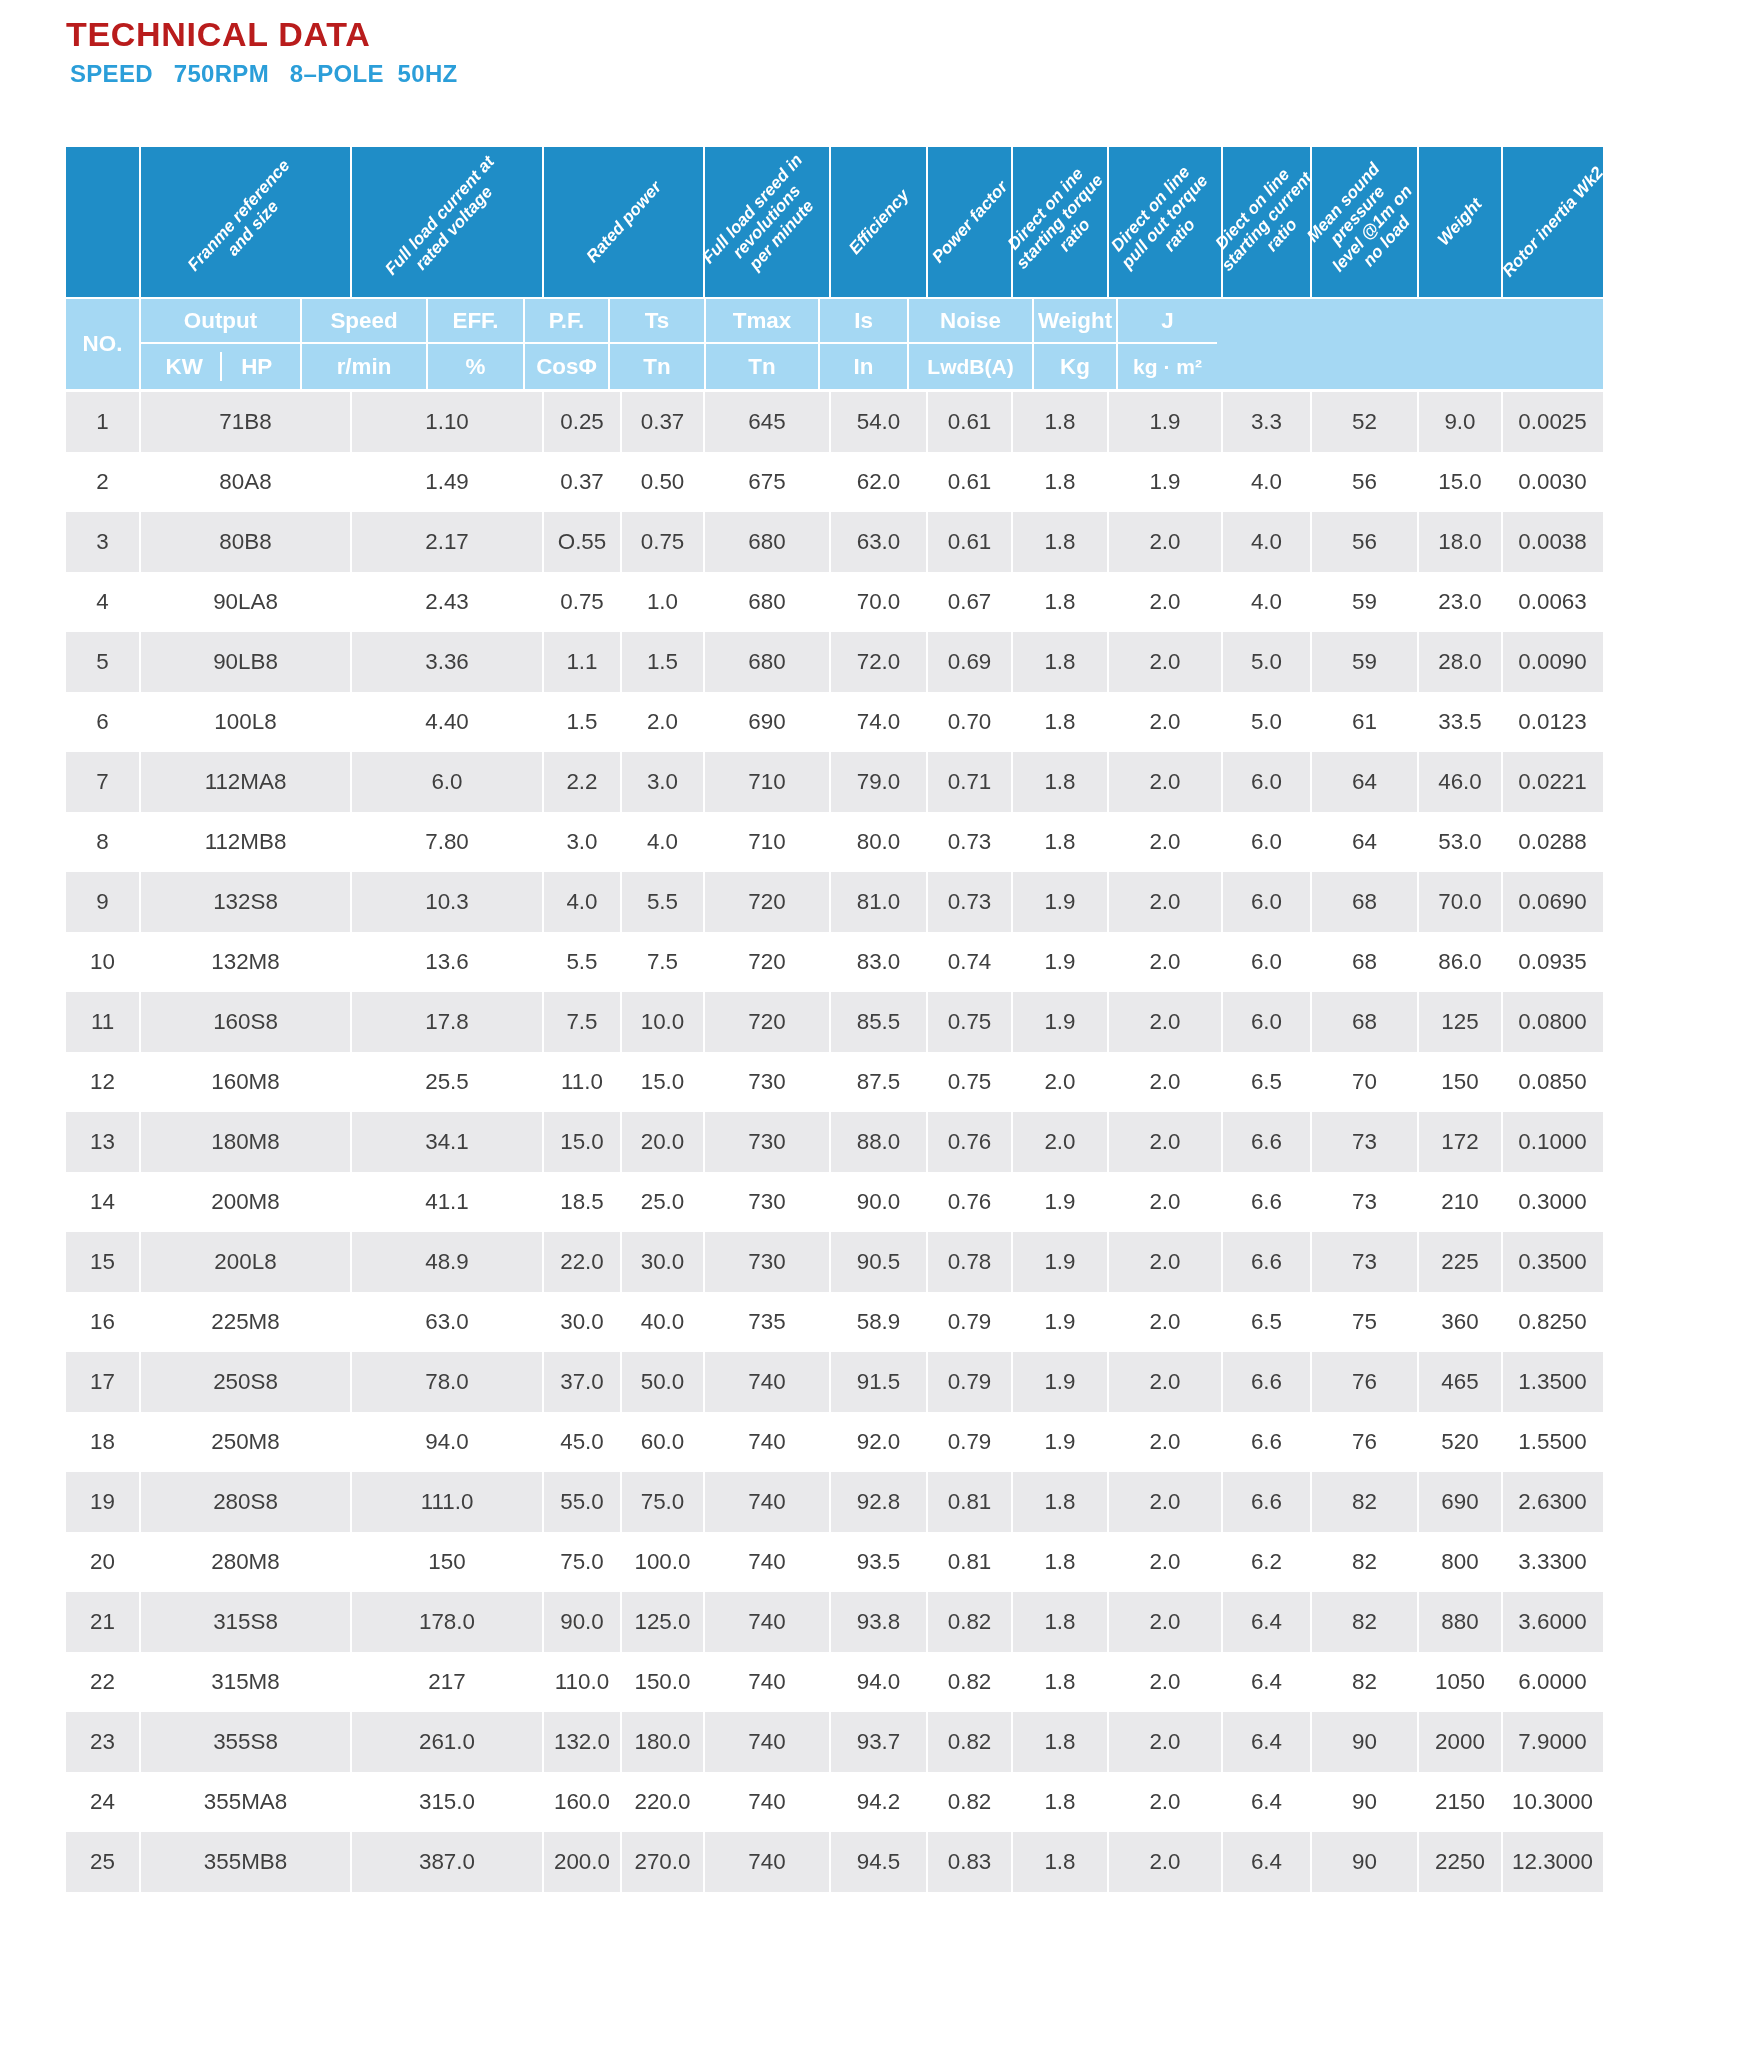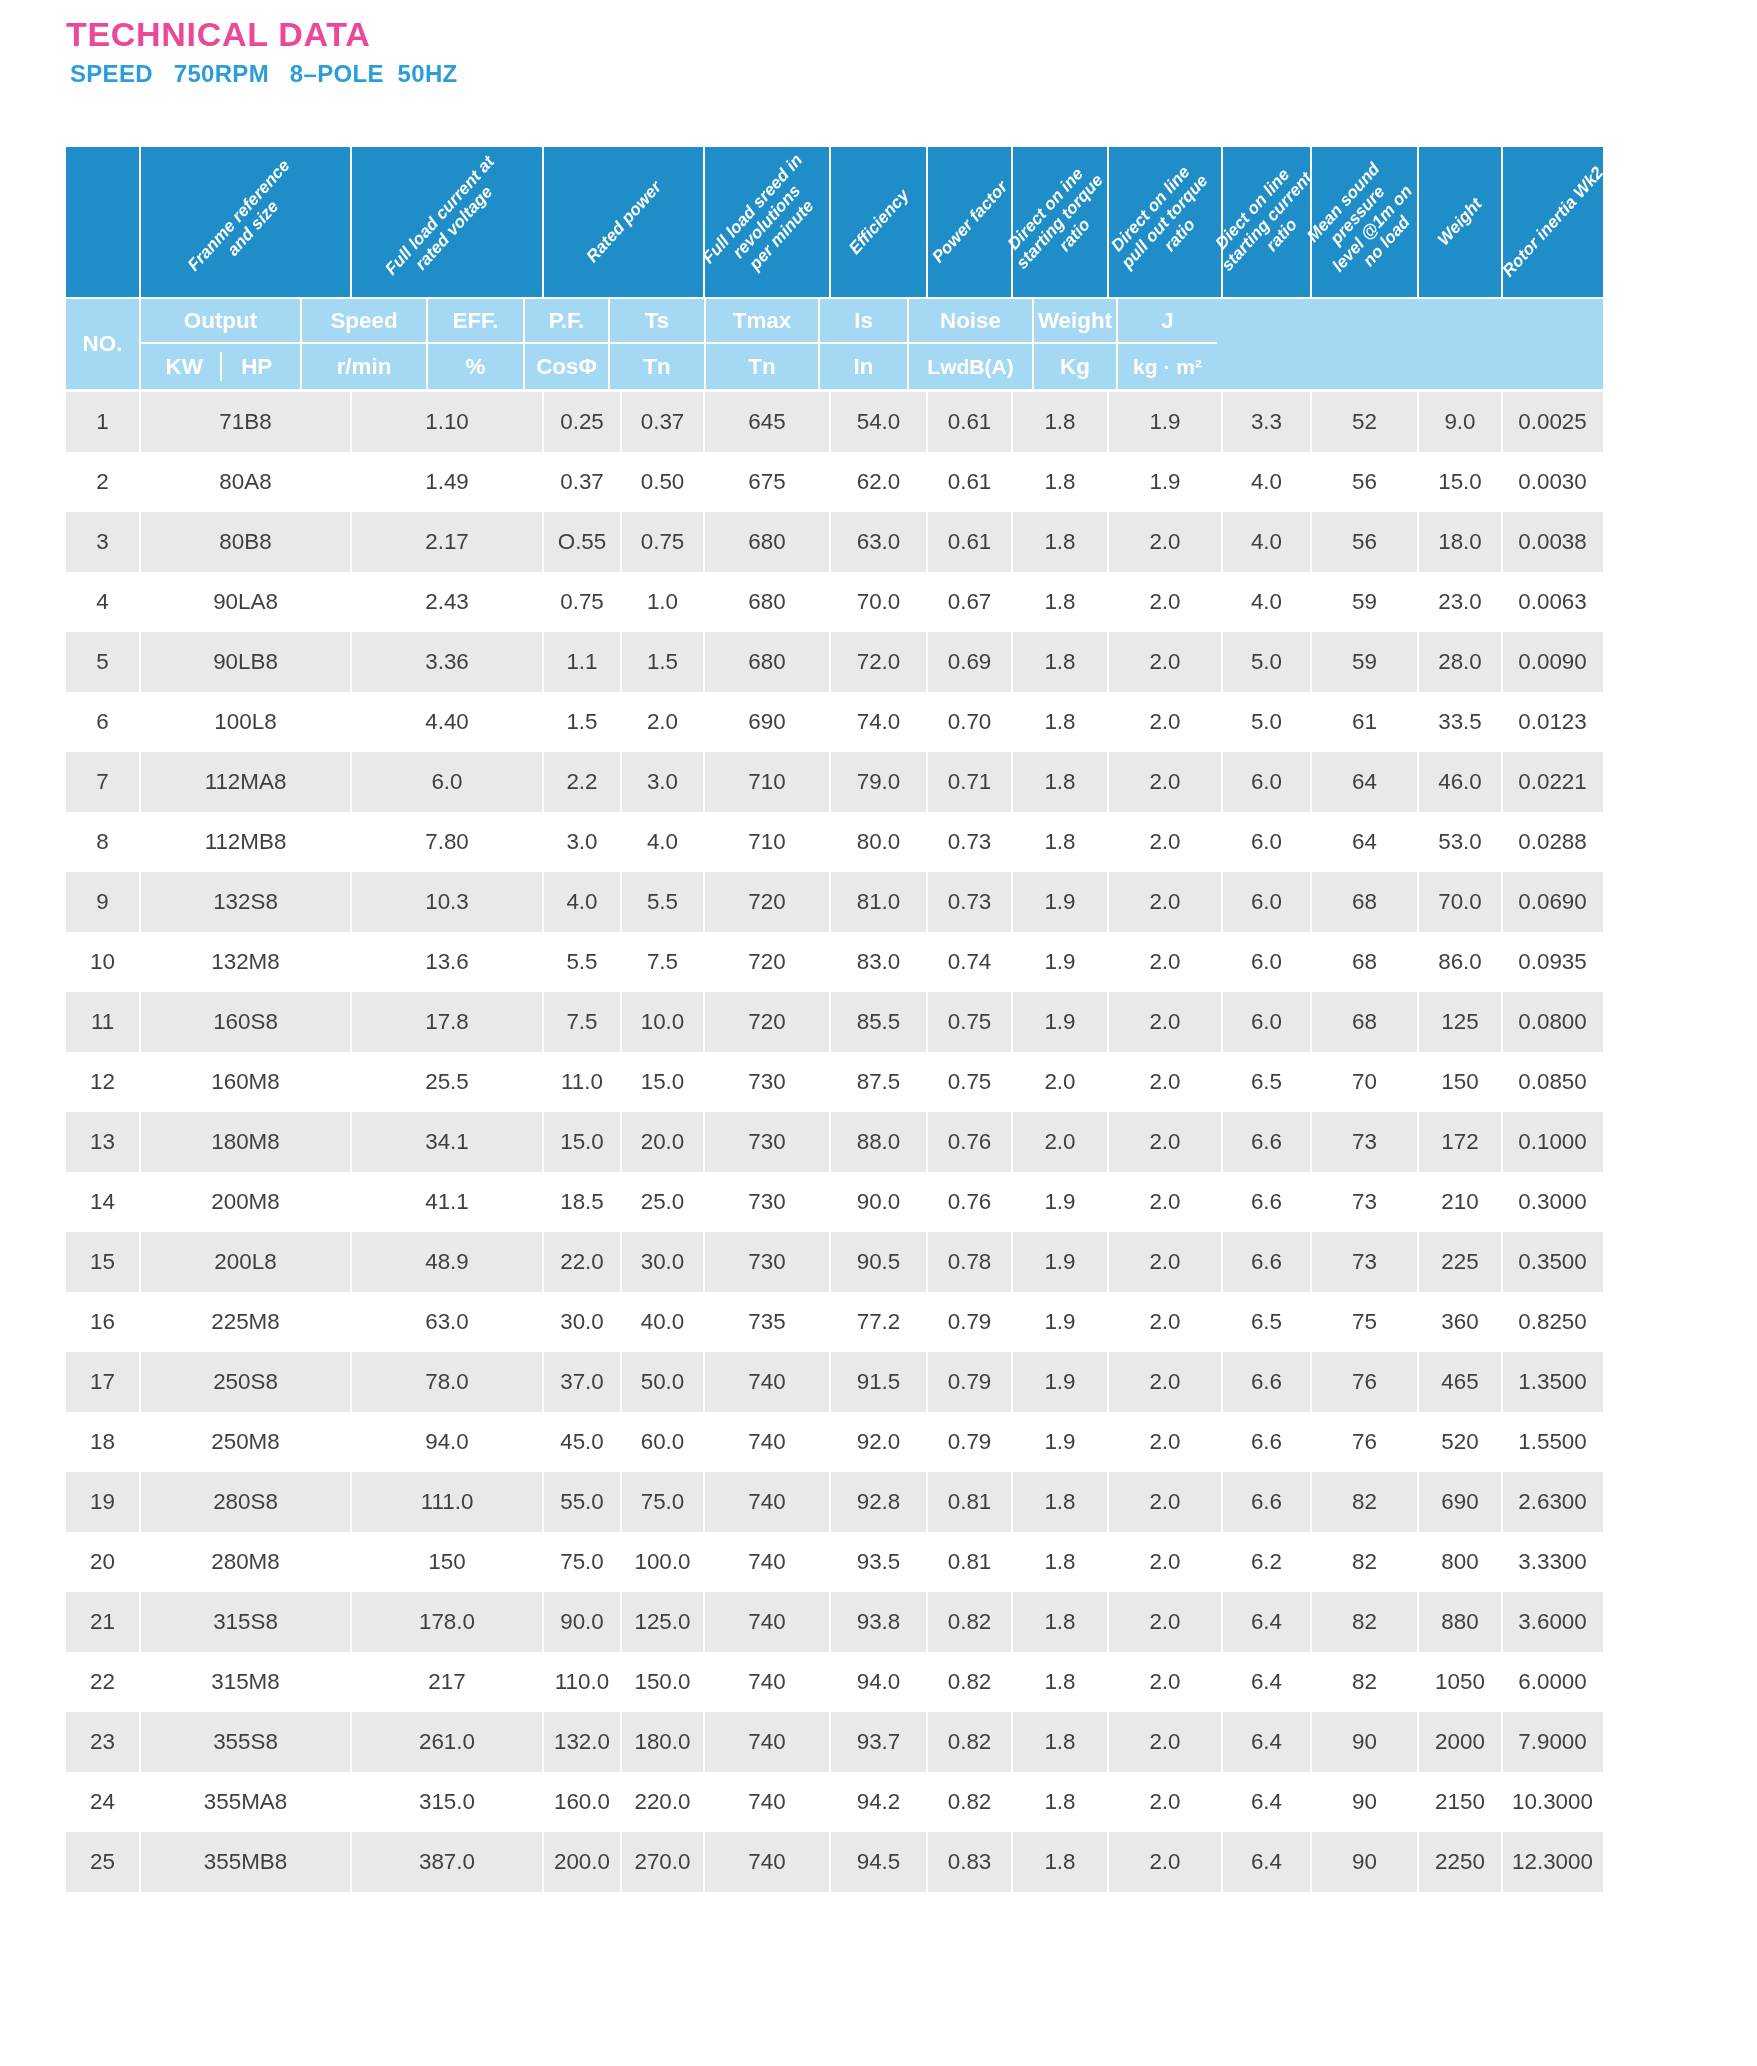--- a/index.html
+++ b/index.html
@@ -11,7 +11,7 @@
   *{box-sizing:border-box;}
   .title{
     position:absolute;left:66px;top:15.4px;margin:0;
-    font-size:34px;font-weight:bold;letter-spacing:0.7px;color:#ec4899;
+    font-size:34px;font-weight:bold;letter-spacing:0.7px;color:#b91c1c;
   }
   .subtitle{
     position:absolute;left:70px;top:60px;

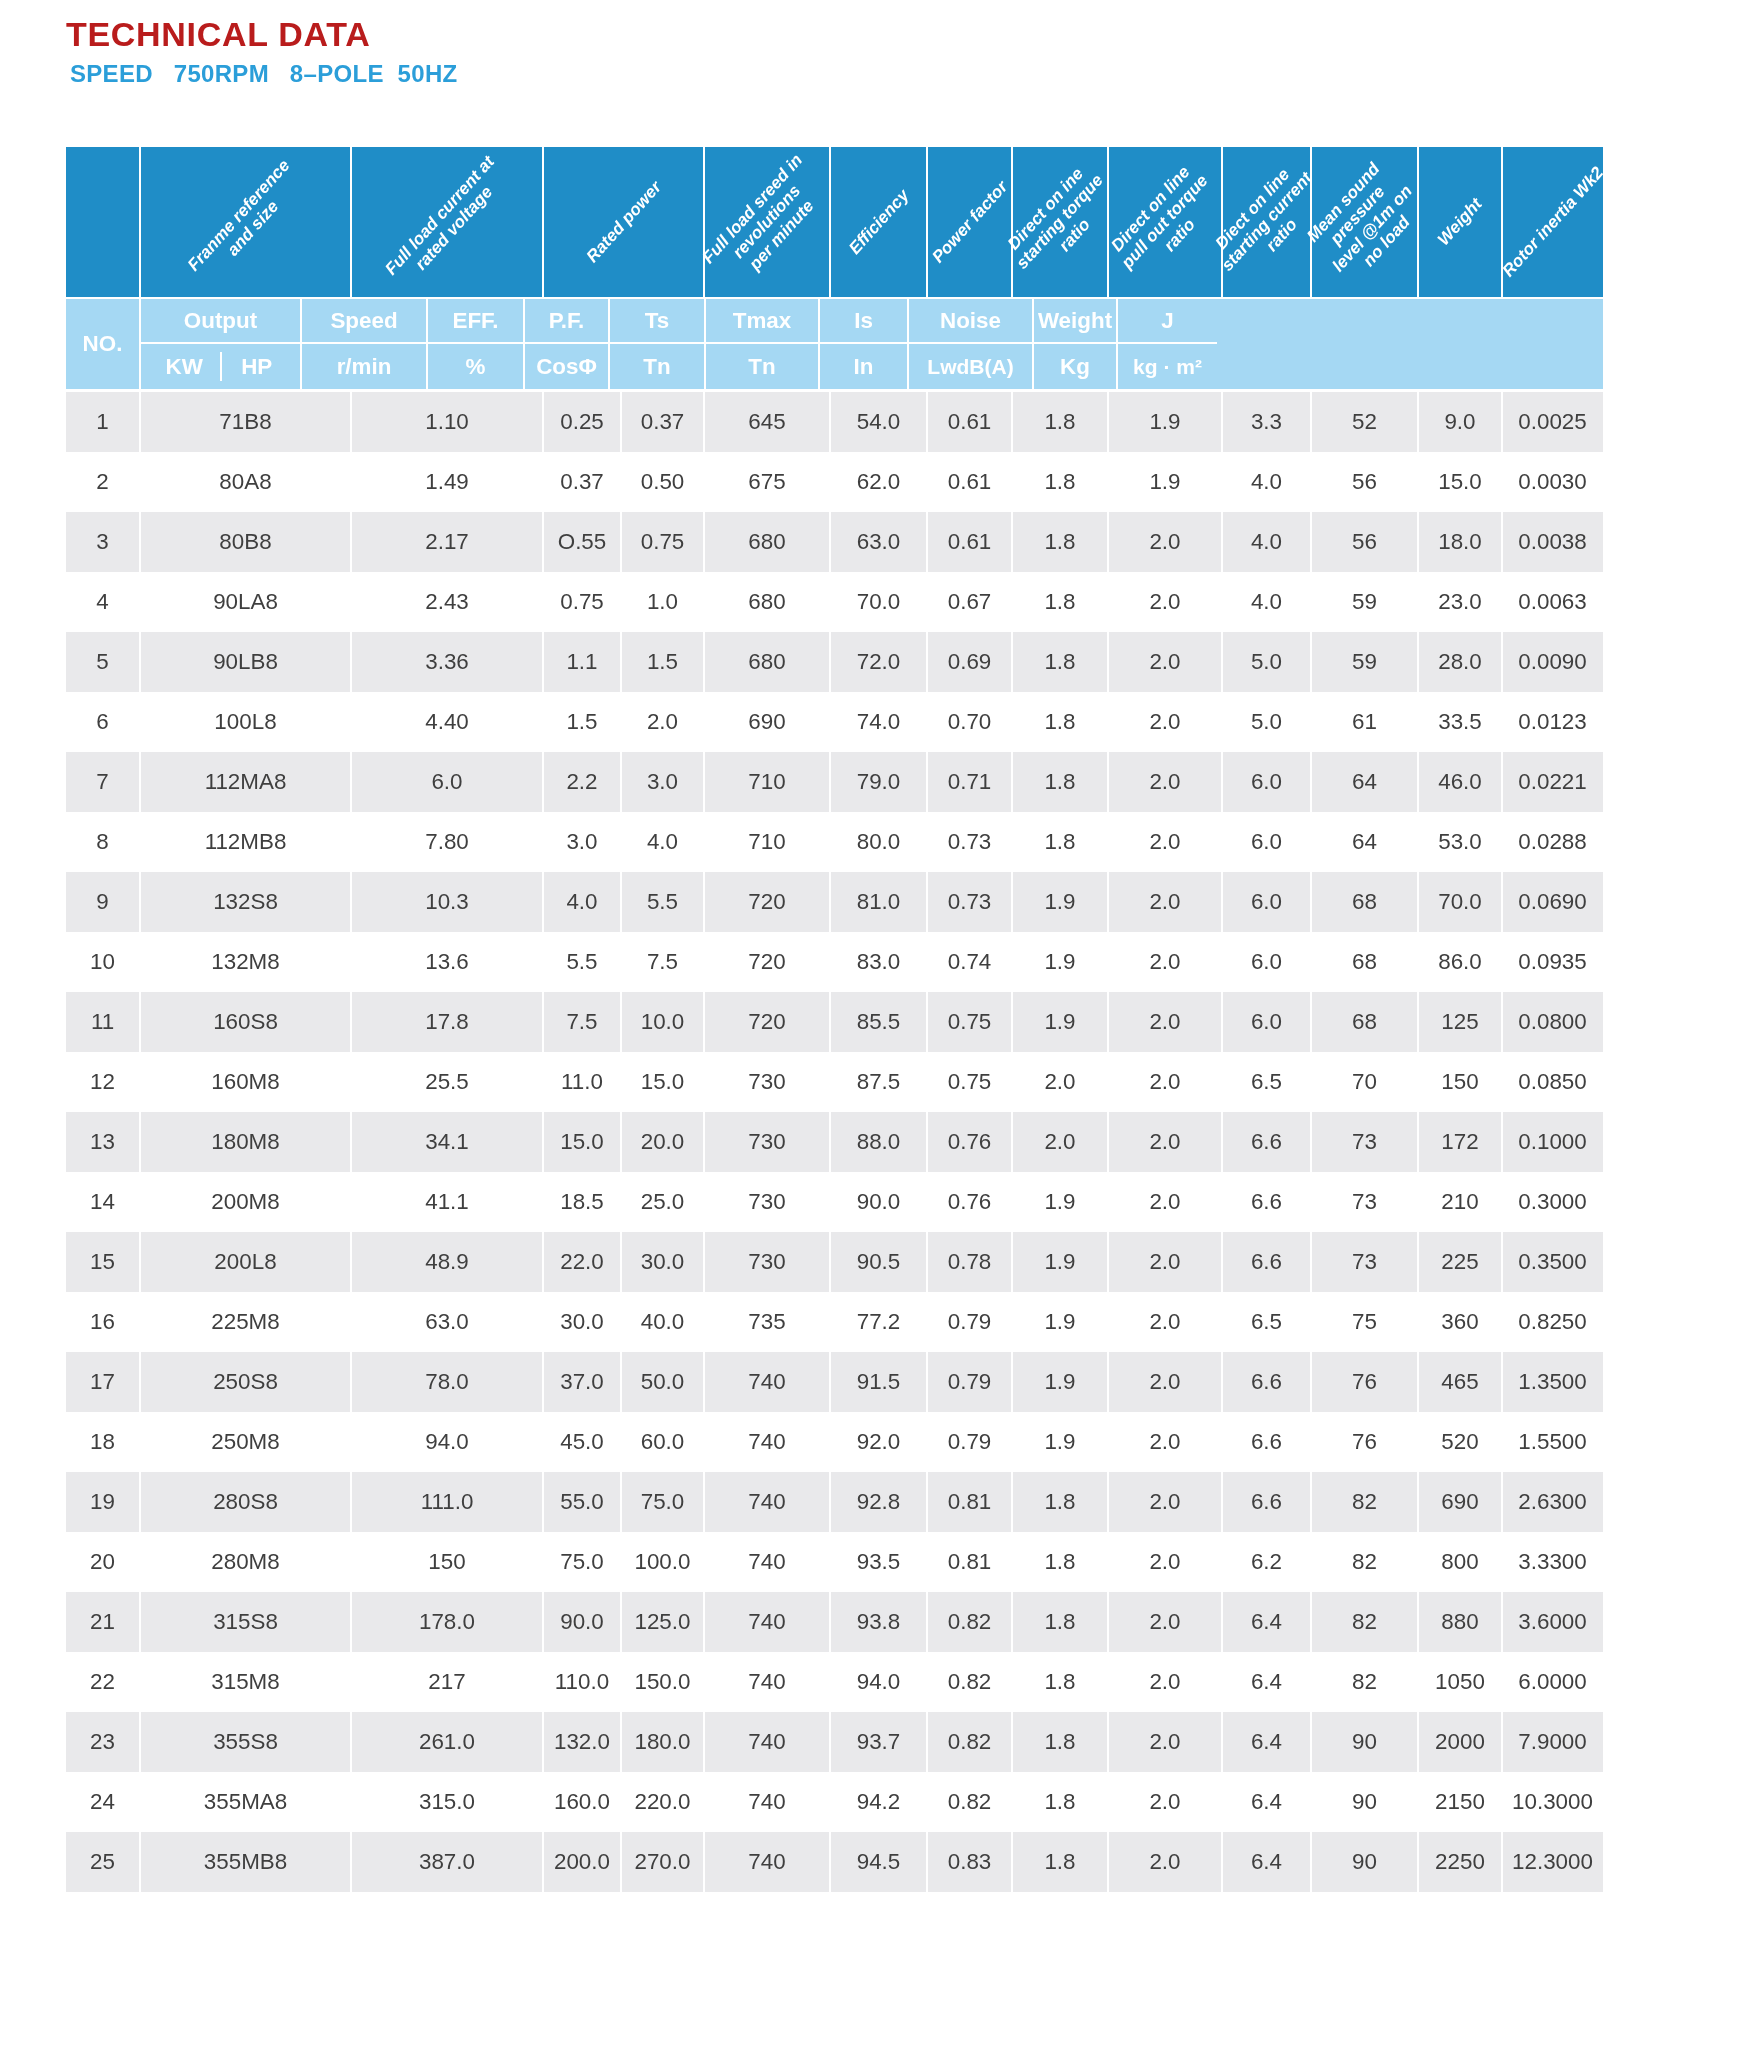--- a/index.html
+++ b/index.html
@@ -435,7 +435,7 @@
         <div class="cell col-kw">30.0</div>
         <div class="cell col-hp">40.0</div>
         <div class="cell col-speed">735</div>
-        <div class="cell col-eff">77.2</div>
+        <div class="cell col-eff">58.9</div>
         <div class="cell col-pf">0.79</div>
         <div class="cell col-ts">1.9</div>
         <div class="cell col-tmax">2.0</div>

